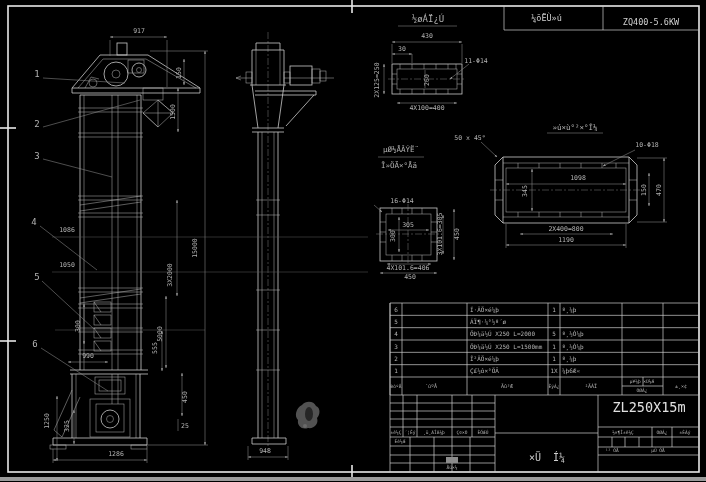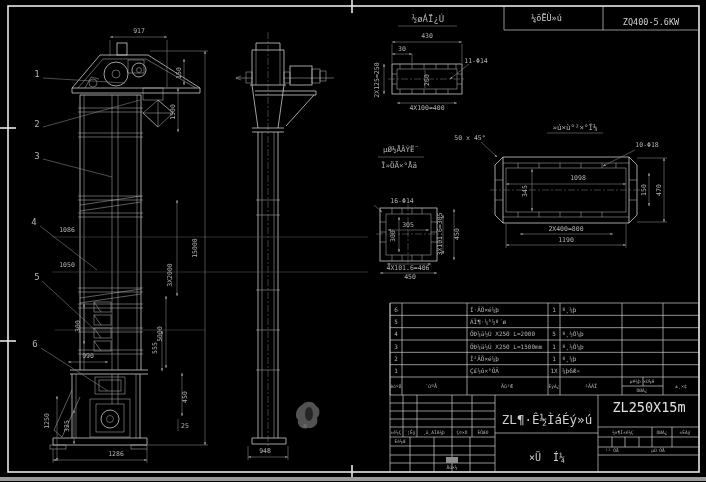--- a/index.html
+++ b/index.html
@@ -483,7 +483,6 @@
 
 <div class="ov" style="left:504px;top:6px;width:85px;height:24px;font-size:8.5px">¼õËÙ»ú</div>
 <div class="ov" style="left:603px;top:6px;width:96px;height:32px;font-size:8.5px">ZQ400-5.6KW</div>
-<div class="ov" style="left:497px;top:408px;width:100px;height:22px;font-size:12.5px">ZL¶·Ê½ÌáÉý»ú</div>
 <div class="ov" style="left:600px;top:397px;width:98px;height:19px;font-size:13.5px;color:#e0e0e0">ZL250X15m</div>
 <div class="ov" style="left:497px;top:448px;width:100px;height:18px;font-size:10px">×Ü  Í¼</div>
 <div id="strip"></div>

